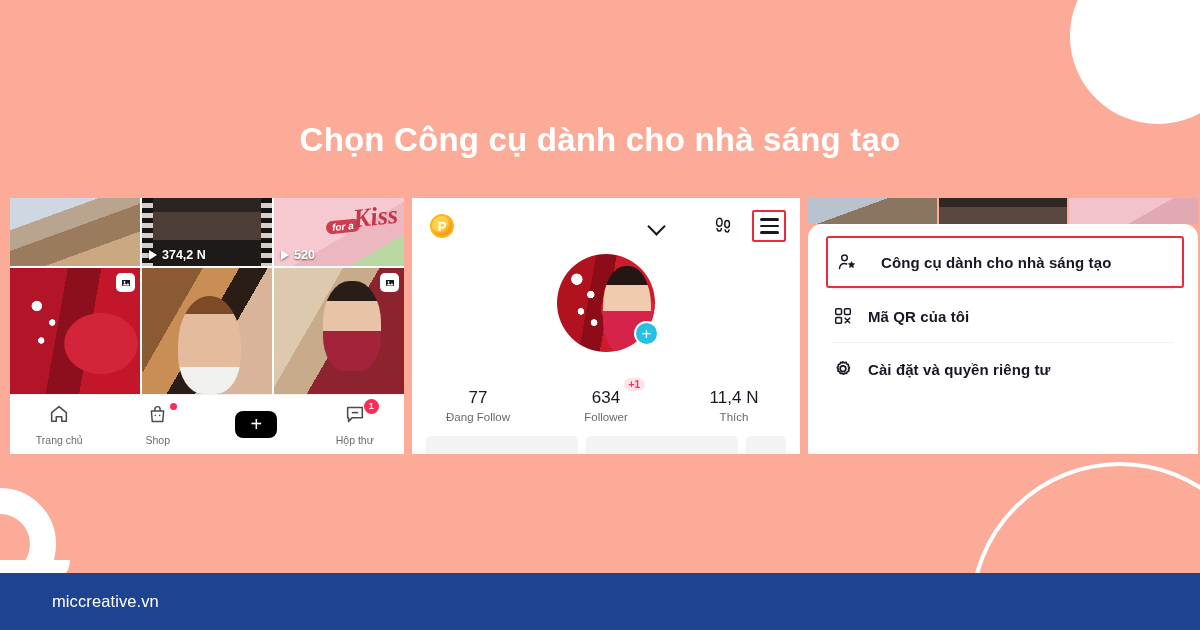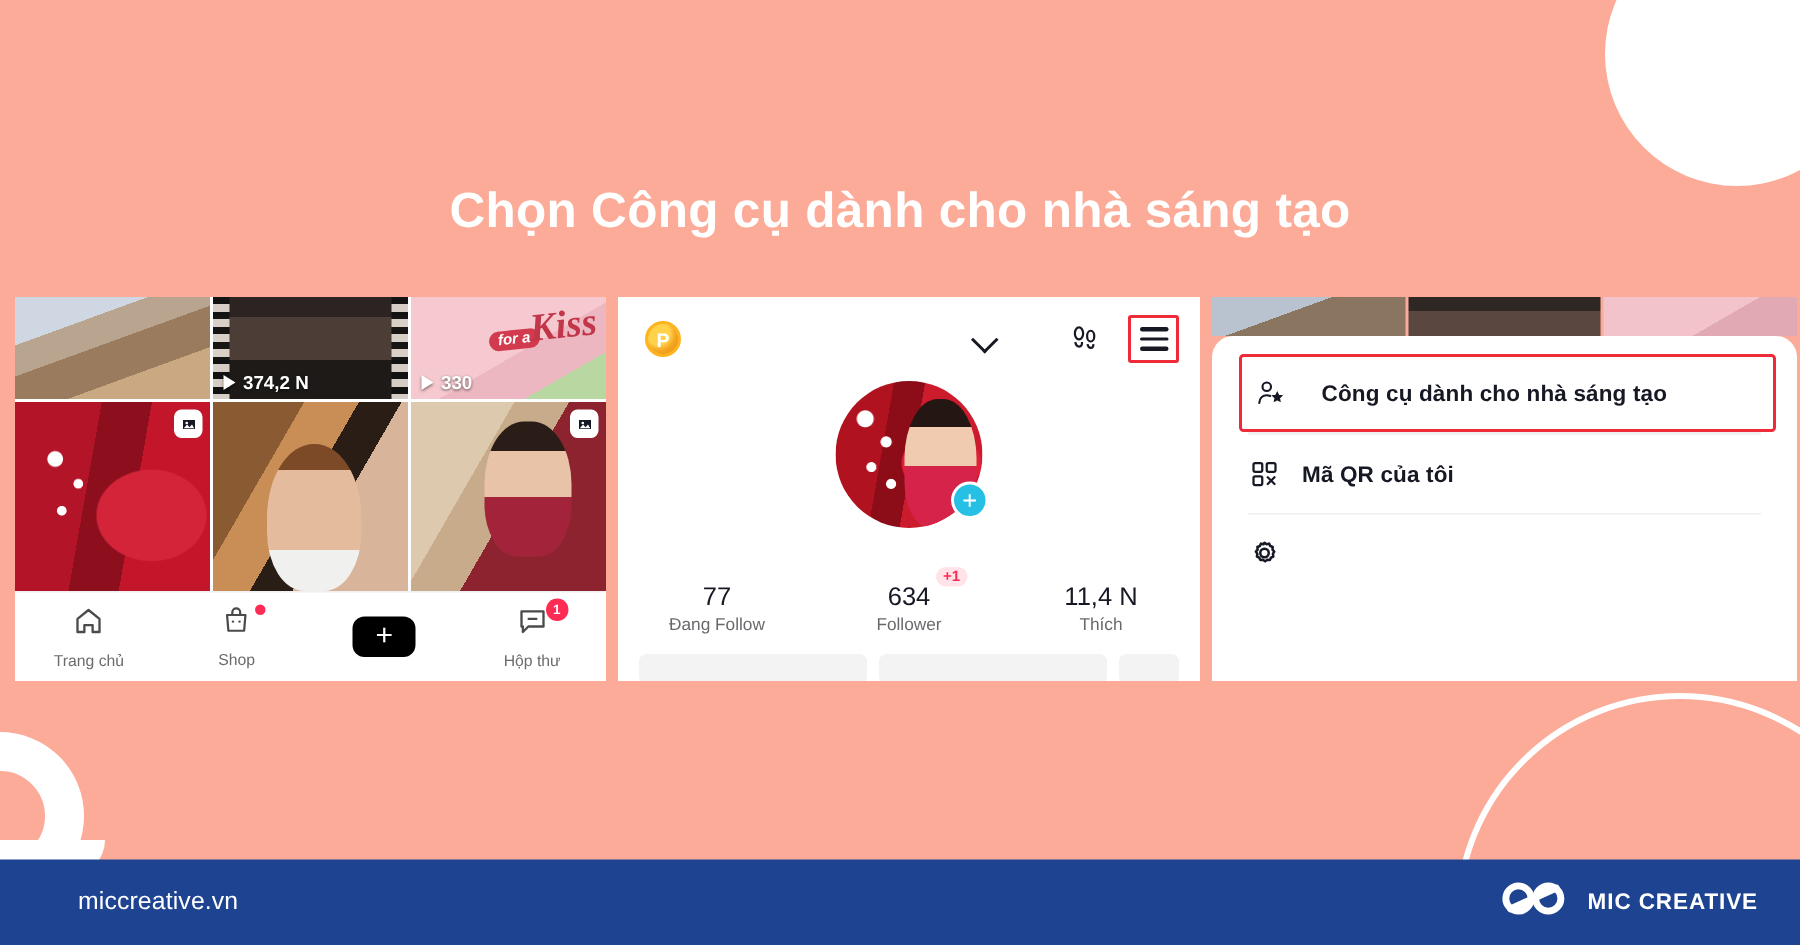--- a/index.html
+++ b/index.html
@@ -337,7 +337,7 @@
         <span class="kissword">Kiss</span>
         <div class="viewcount">
           <span class="play-tri"></span>
-          <span>330</span>
+          <span>520</span>
         </div>
       </div>
 

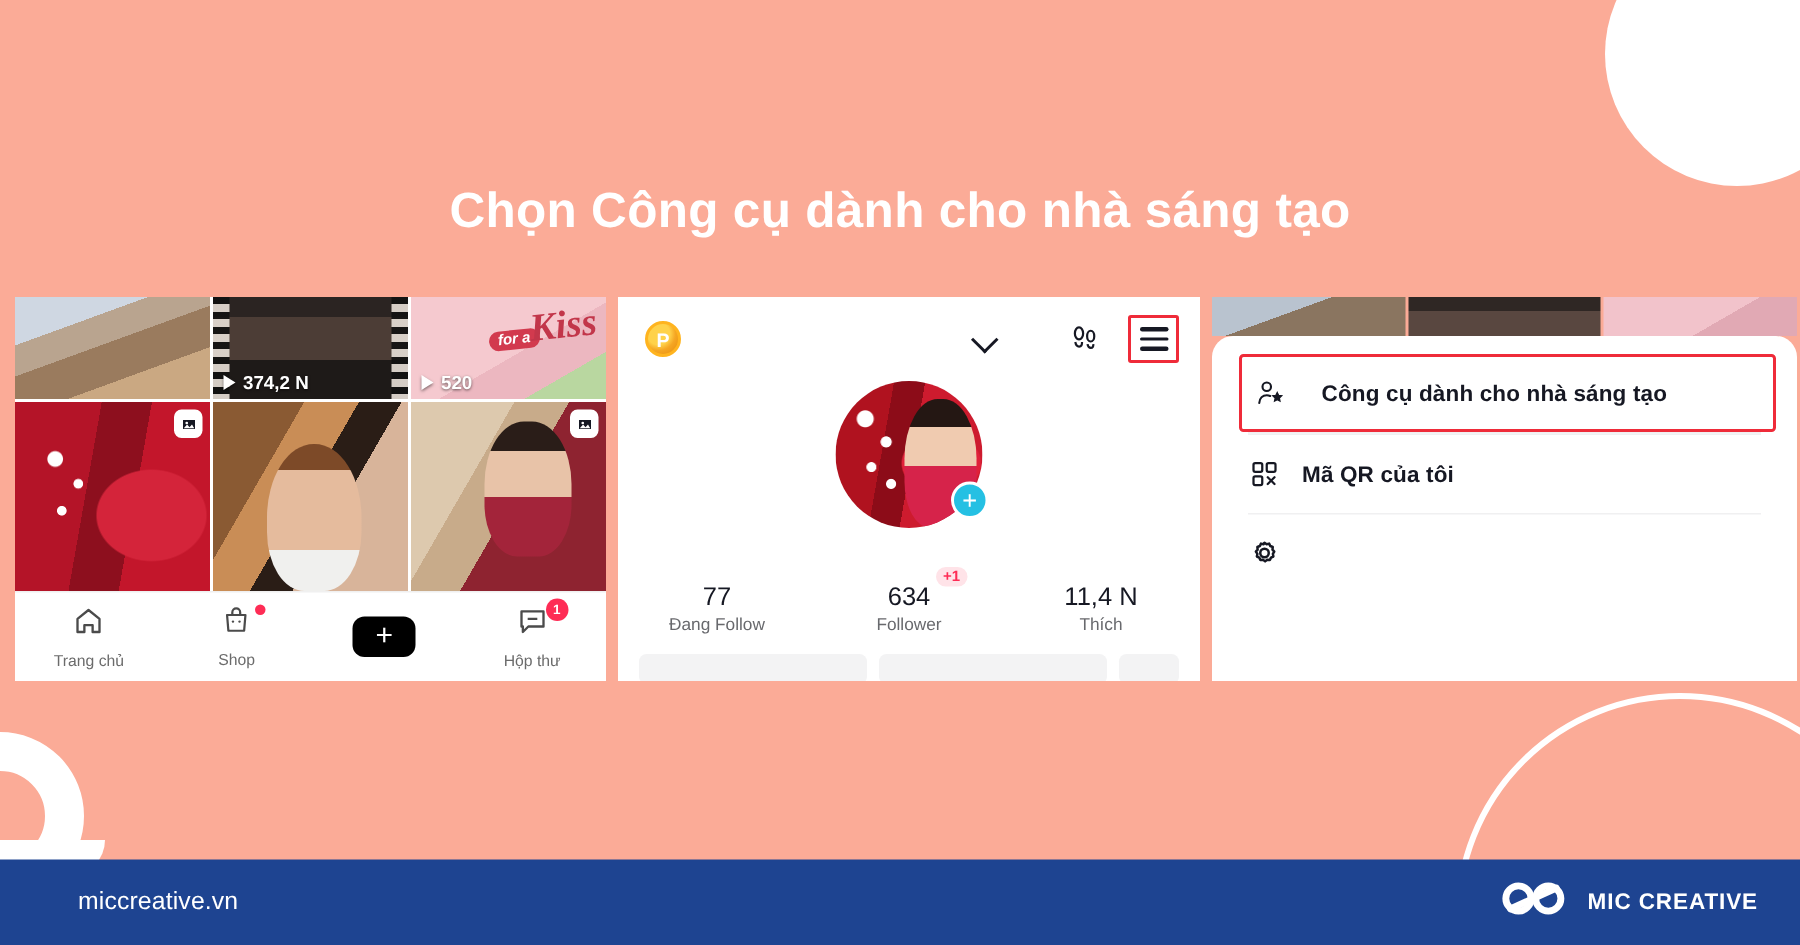--- a/index.html
+++ b/index.html
@@ -504,6 +504,7 @@
             <circle cx="12" cy="11.6" r="3.4" fill="#fff"></circle>
           </svg>
         </span>
+        <span class="mlabel">Cài đặt và quyền riêng tư</span>
       </div>
     </div>
   </div>

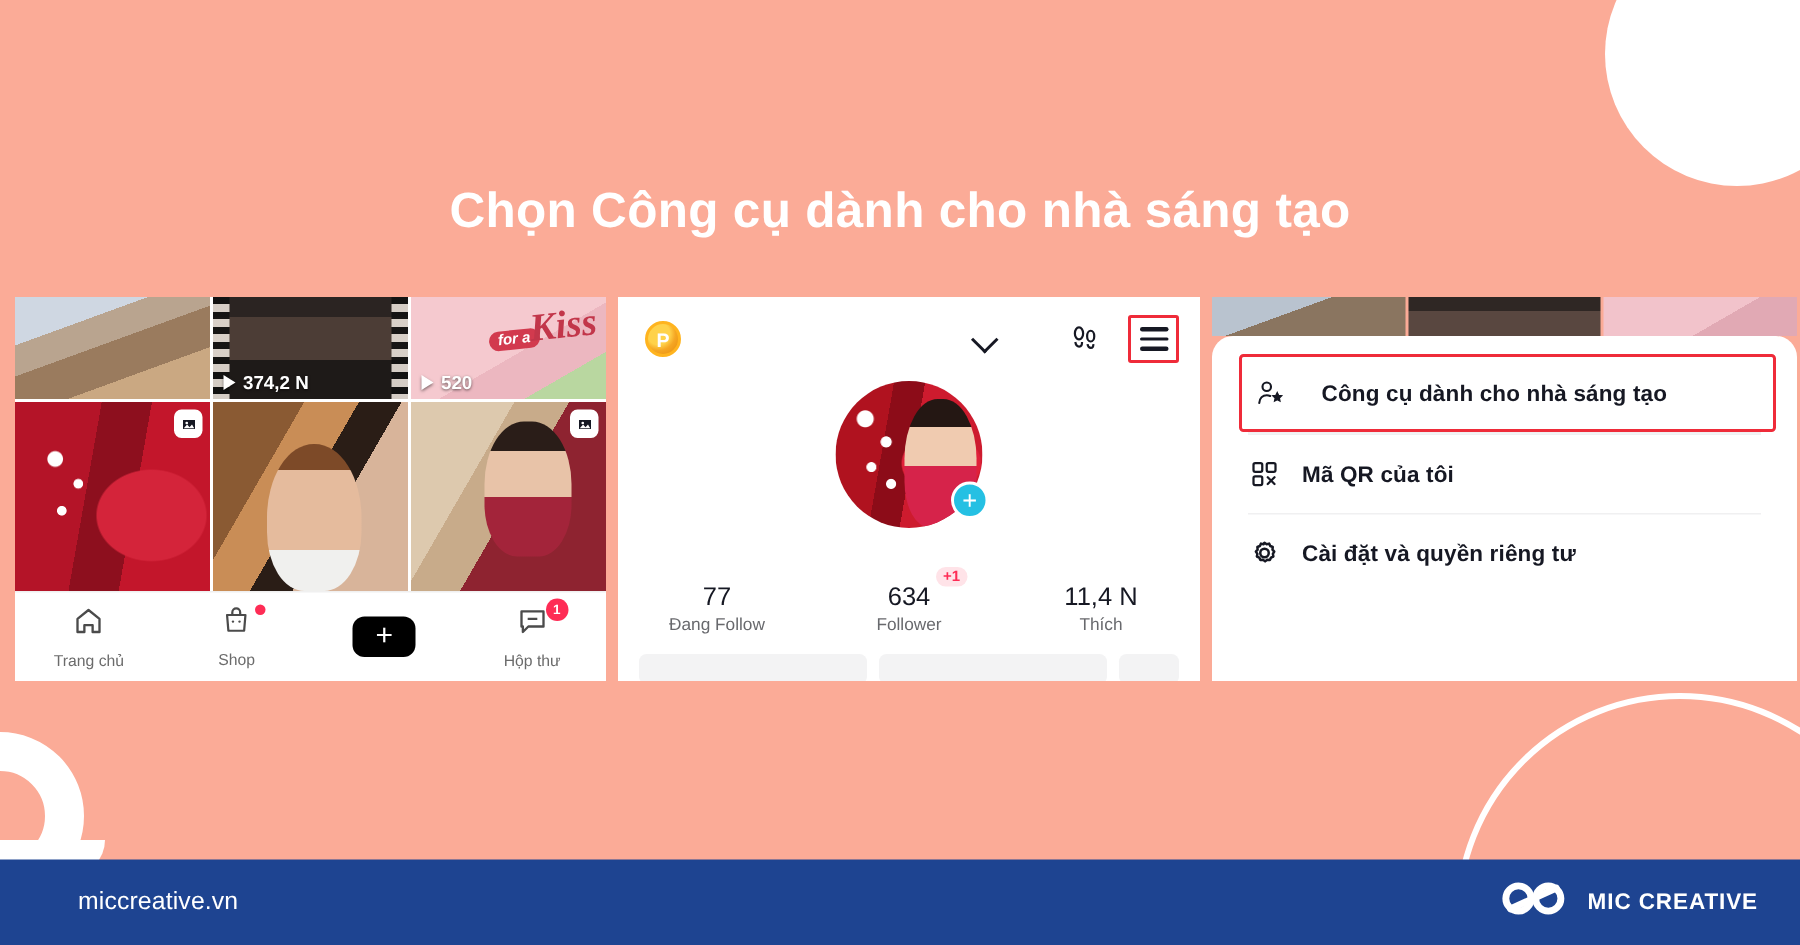--- a/index.html
+++ b/index.html
@@ -512,16 +512,6 @@
 
 <div class="footer">
   <span class="site">miccreative.vn</span>
-  <div class="brand">
-    <span>
-      <svg width="46" height="26" viewBox="0 0 60 34" fill="none" stroke="#ffffff" stroke-width="6" stroke-linecap="round">
-        <circle cx="16" cy="17" r="11"></circle>
-        <circle cx="42" cy="17" r="11"></circle>
-        <path d="M9 26L49 8" stroke-width="6"></path>
-      </svg>
-    </span>
-    <span class="bname">MIC CREATIVE</span>
-  </div>
 </div>
 
 </body></html>

